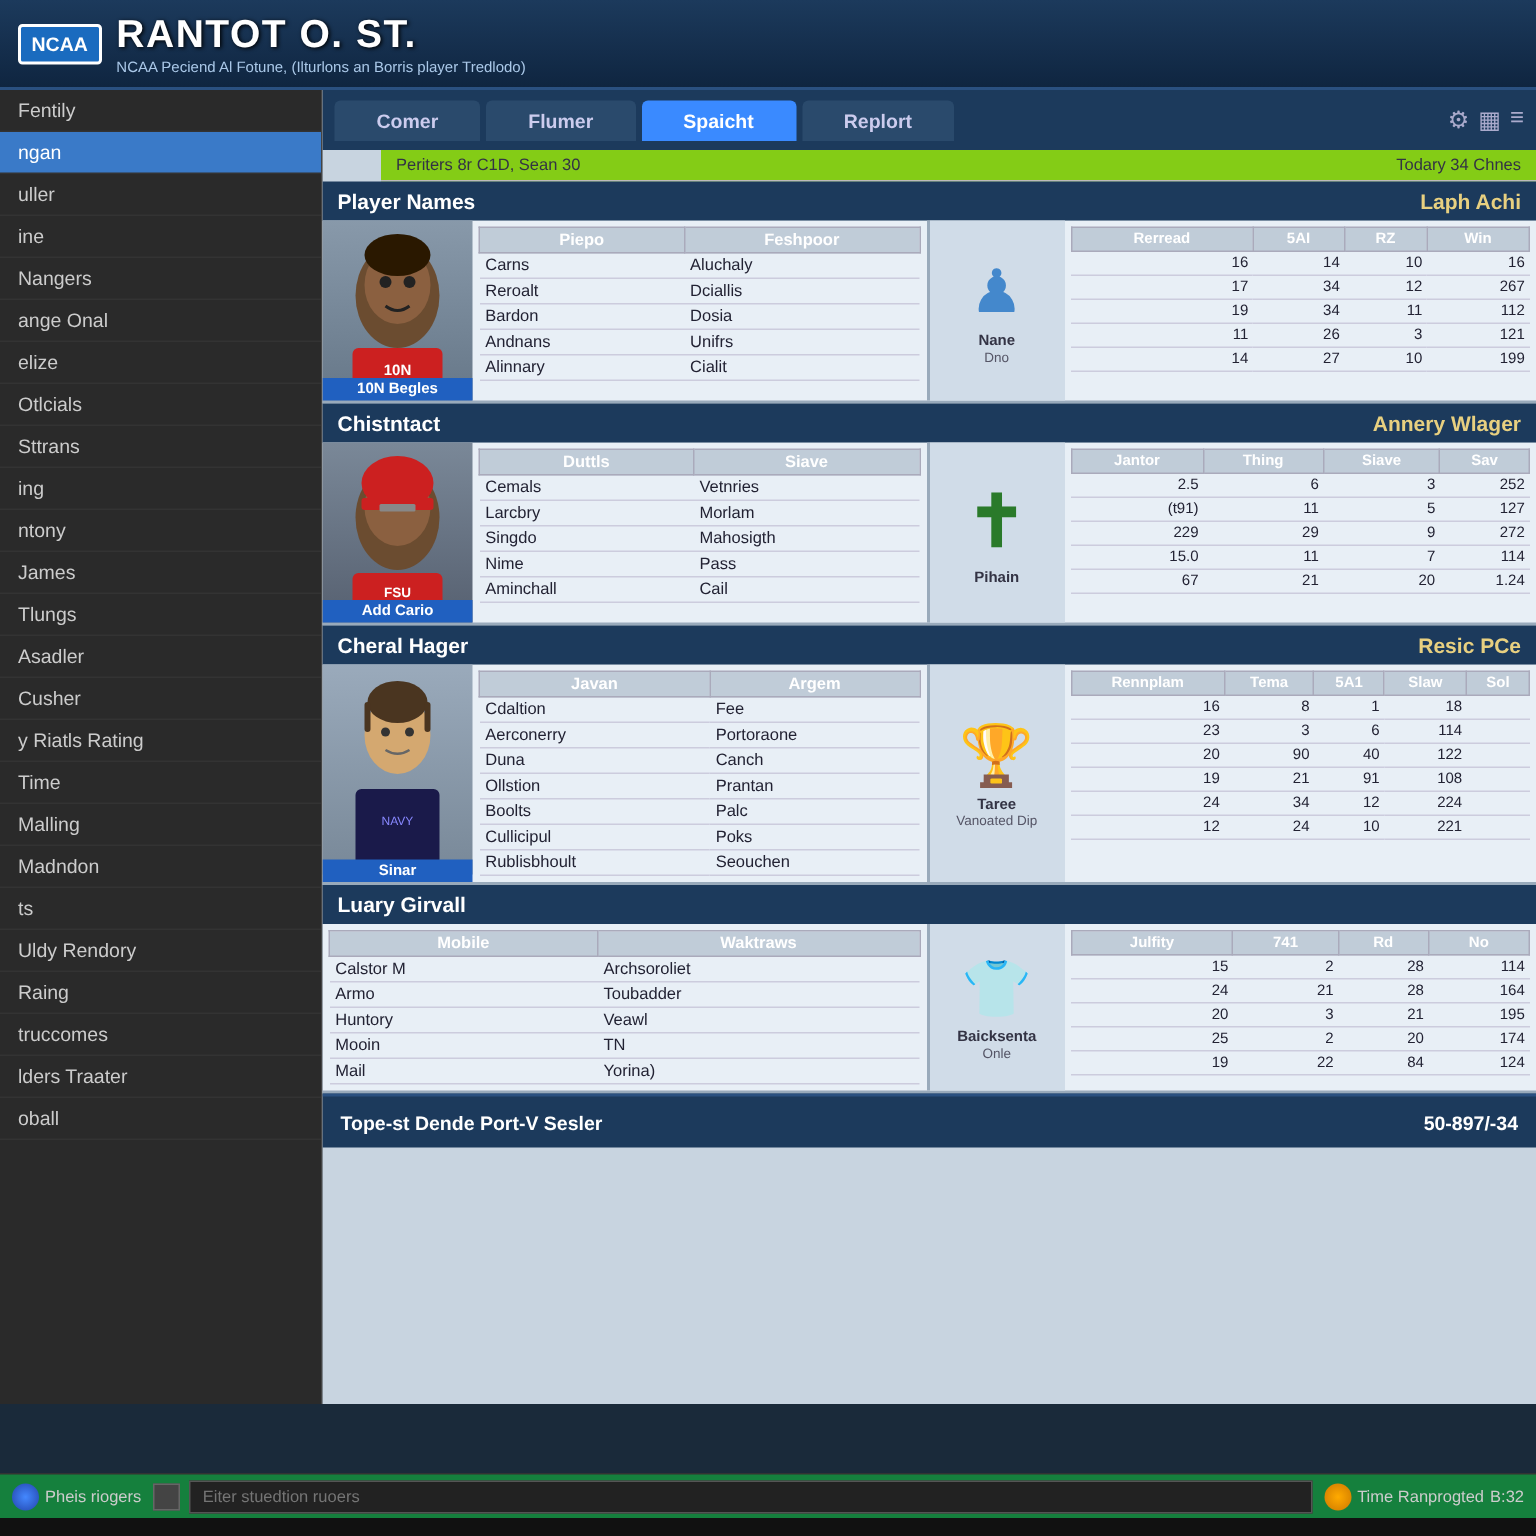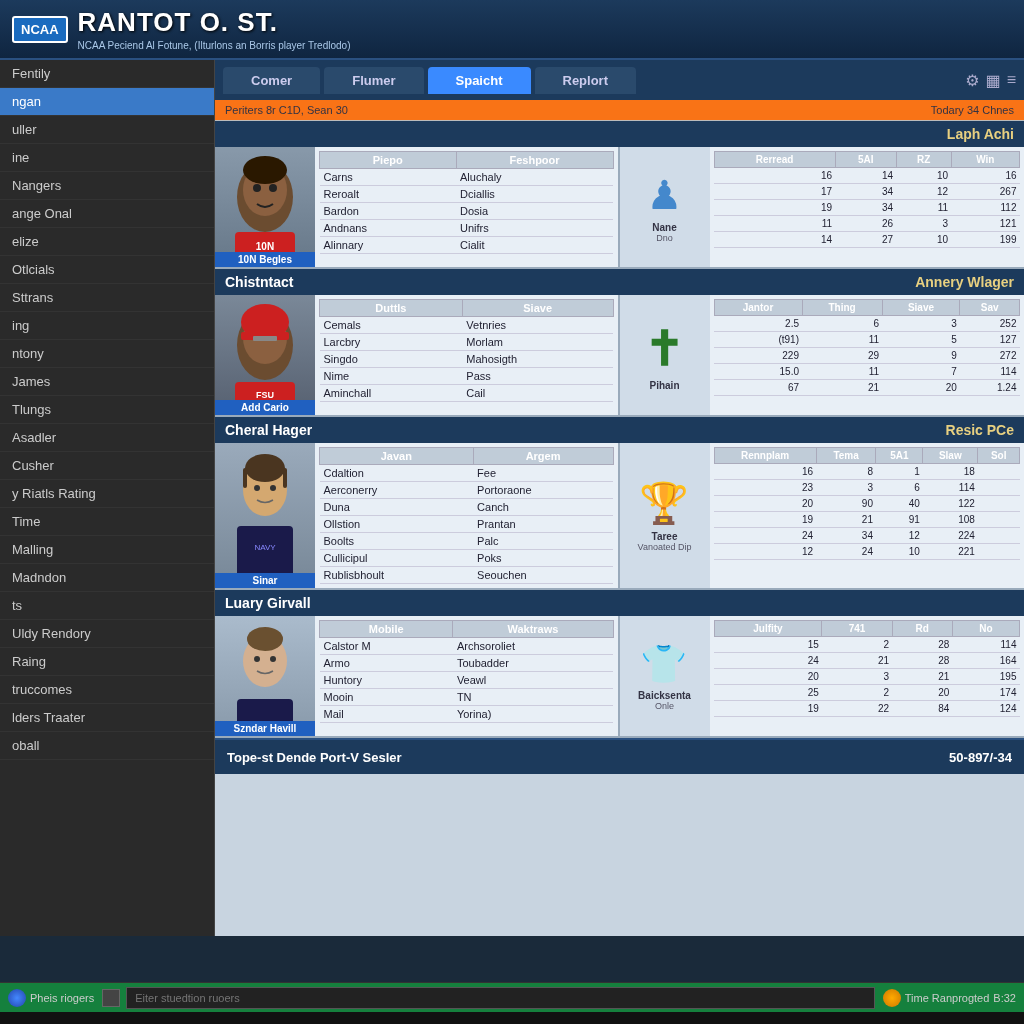--- a/index.html
+++ b/index.html
@@ -110,13 +110,14 @@
 
     
     .breadcrumb-bar {
-      background: #f97316;
+      background: #84cc16;
       padding: 4px 10px;
       font-size: 11px;
       color: #334;
       display: flex;
       justify-content: space-between;
       border-bottom: 1px solid #bbb;
+      margin-left: 39px;
     }
 
     

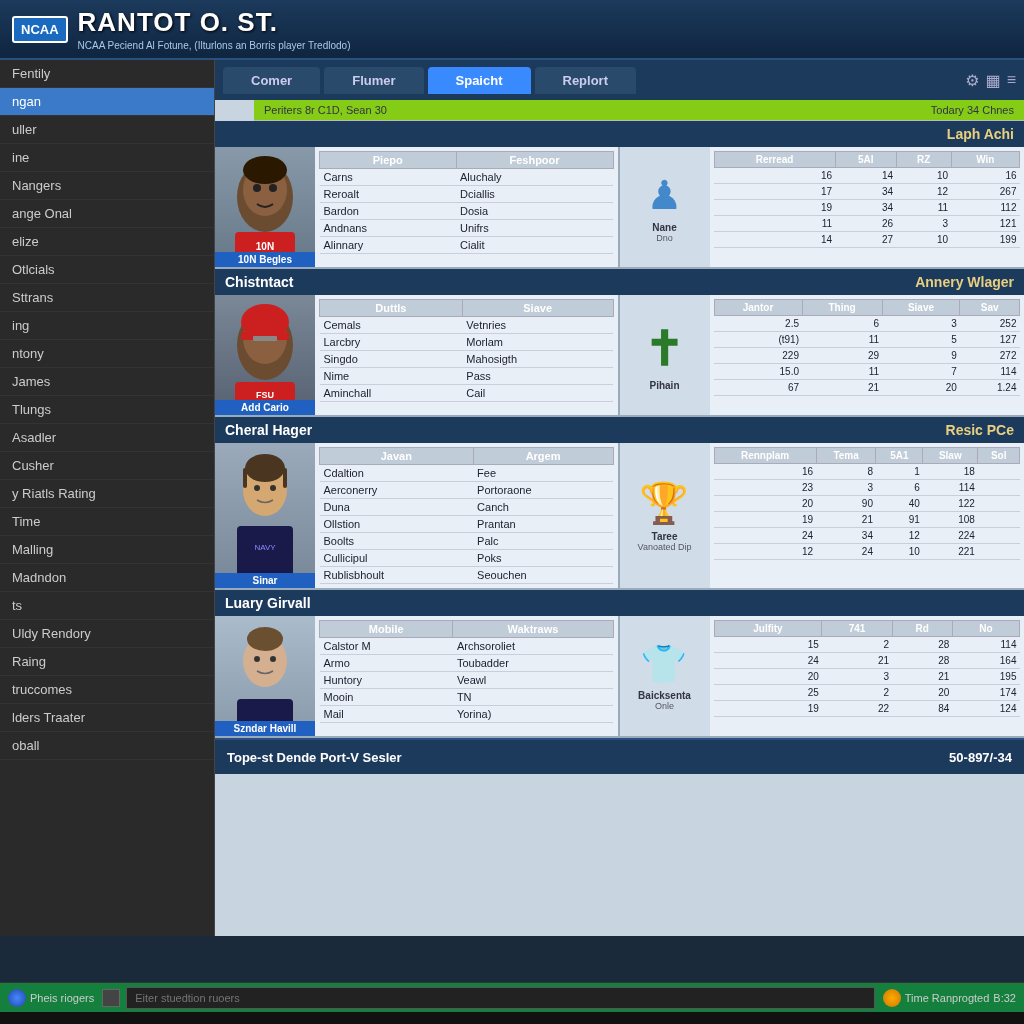--- a/index.html
+++ b/index.html
@@ -405,6 +405,7 @@
 
     <div>
       <div class="section-row">
+        <div class="section-header" style="width:50%">Player Names</div>
         <div class="section-header-right" style="width:50%">Laph Achi</div>
       </div>
       <div class="player-section">

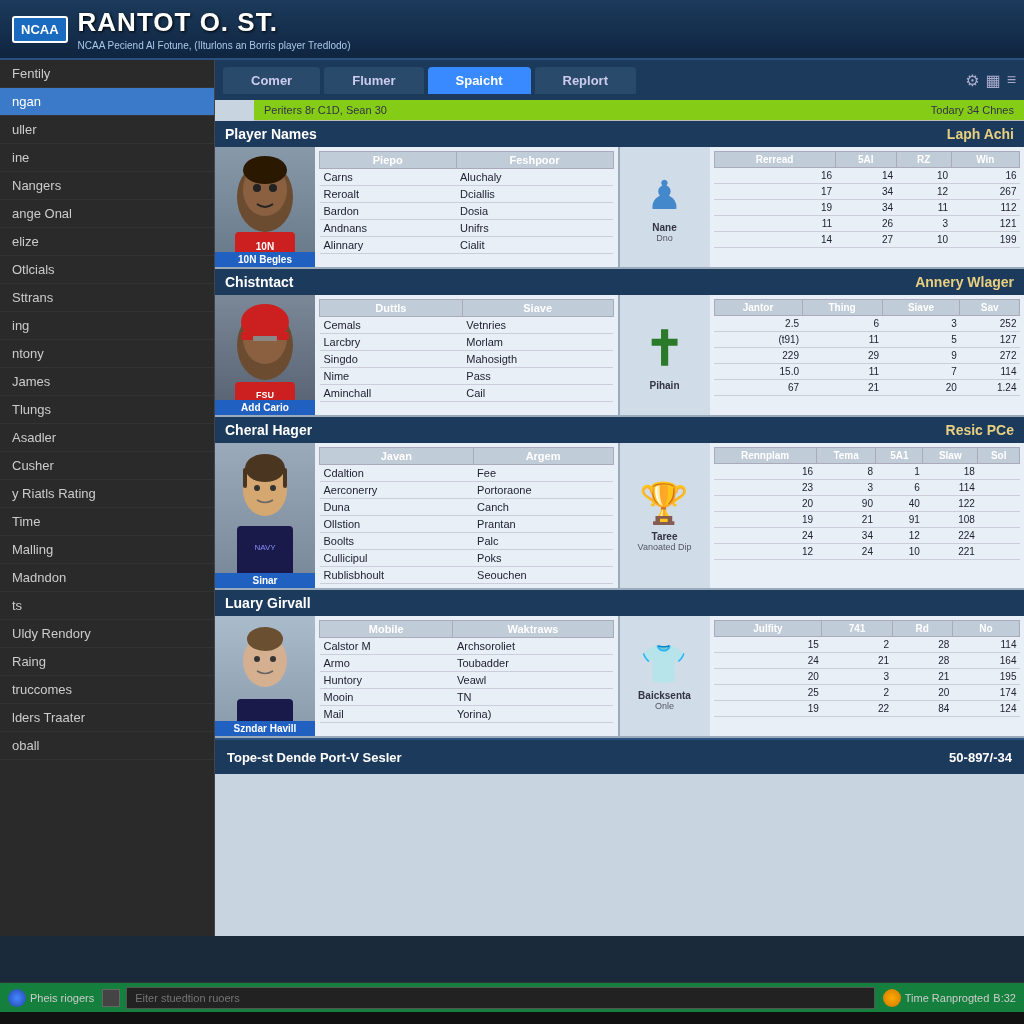--- a/index.html
+++ b/index.html
@@ -766,20 +766,6 @@
       </div>
       <div class="player-section">
         <div class="player-left">
-          <div class="photo-wrapper">
-            <div style="width:100px;height:120px;background:linear-gradient(180deg,#aabbcc,#8899aa);display:flex;align-items:center;justify-content:center;overflow:hidden;">
-              <svg width="80" height="110" viewBox="0 0 80 110">
-                <ellipse cx="40" cy="40" rx="22" ry="26" fill="#d4b090"></ellipse>
-                <circle cx="32" cy="38" r="3" fill="#333"></circle>
-                <circle cx="48" cy="38" r="3" fill="#333"></circle>
-                <path d="M32 50 Q40 55 48 50" stroke="#666" stroke-width="1.5" fill="none"></path>
-                <ellipse cx="40" cy="18" rx="18" ry="12" fill="#6a5030"></ellipse>
-
-                <rect x="12" y="78" width="56" height="32" fill="#1a1a4a" rx="4"></rect>
-              </svg>
-            </div>
-            <div class="player-label">Szndar Havill</div>
-          </div>
           <div class="player-stats-table">
             <table>
               <thead>

